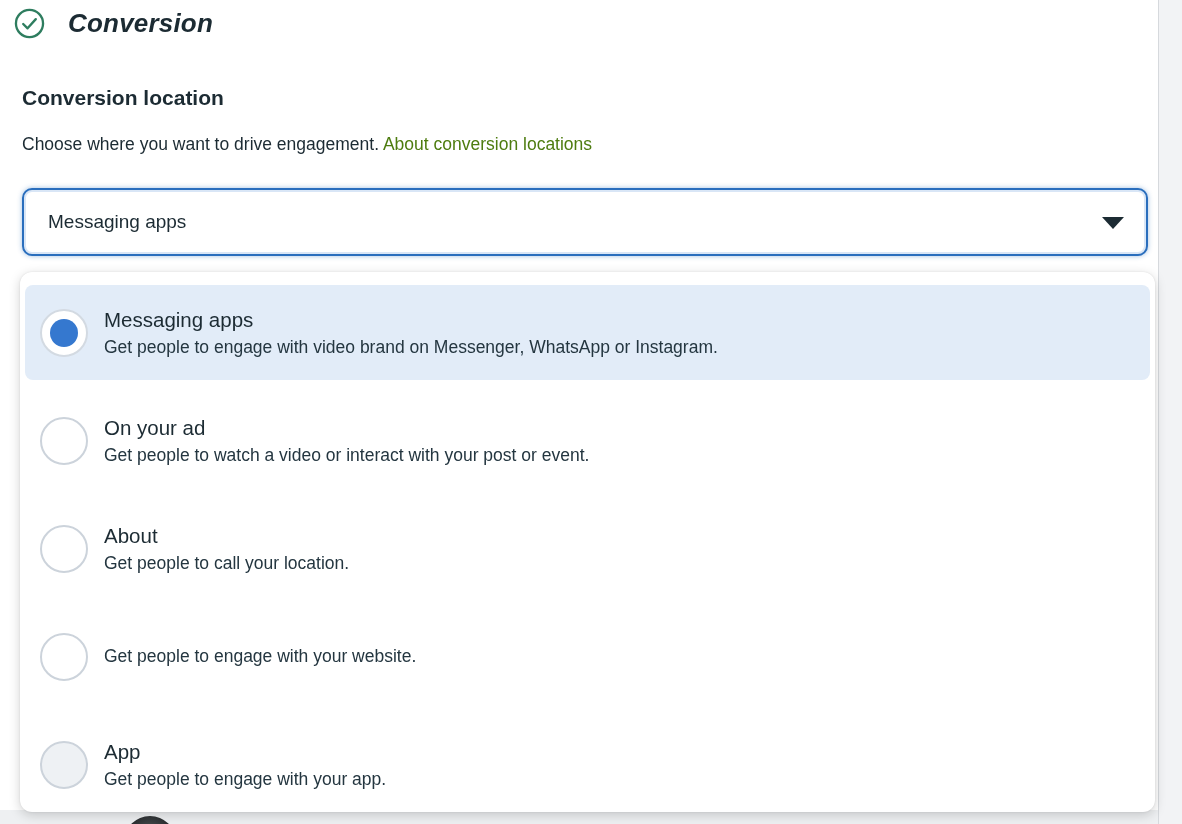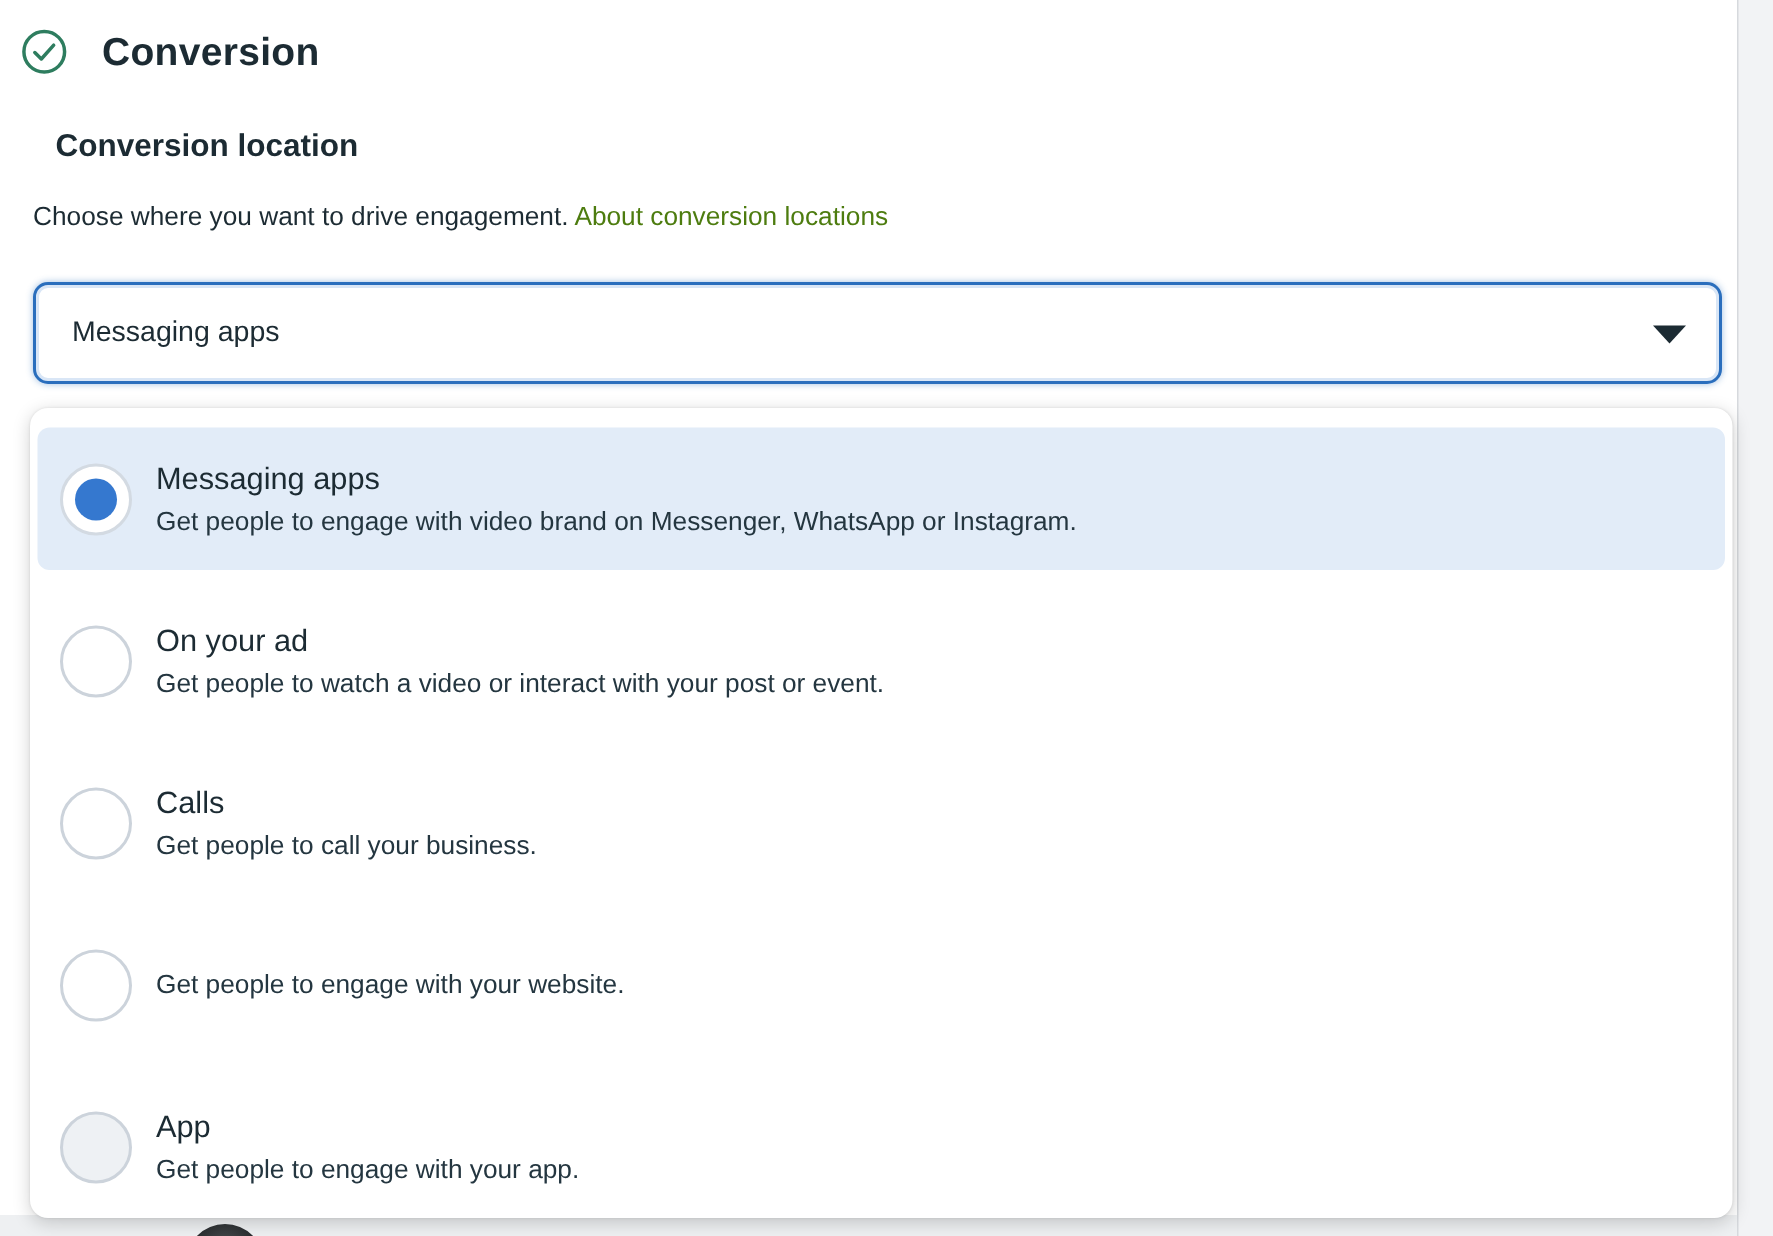--- a/index.html
+++ b/index.html
@@ -31,8 +31,8 @@
 
   
   .step-header {
-    position: absolute; top: 19px; left: 14px;
-    display: flex; align-items: center; gap: 23px; z-index: 2;
+    position: absolute; top: 8px; left: 14px;
+    display: flex; align-items: center; gap: 23px; z-index: 2; font-style: italic;
   }
   .check-icon { width: 31px; height: 31px; display: block; }
   .step-title { font-size: 26px; font-weight: 700; letter-spacing: 0.2px; color: #1c2b33; }

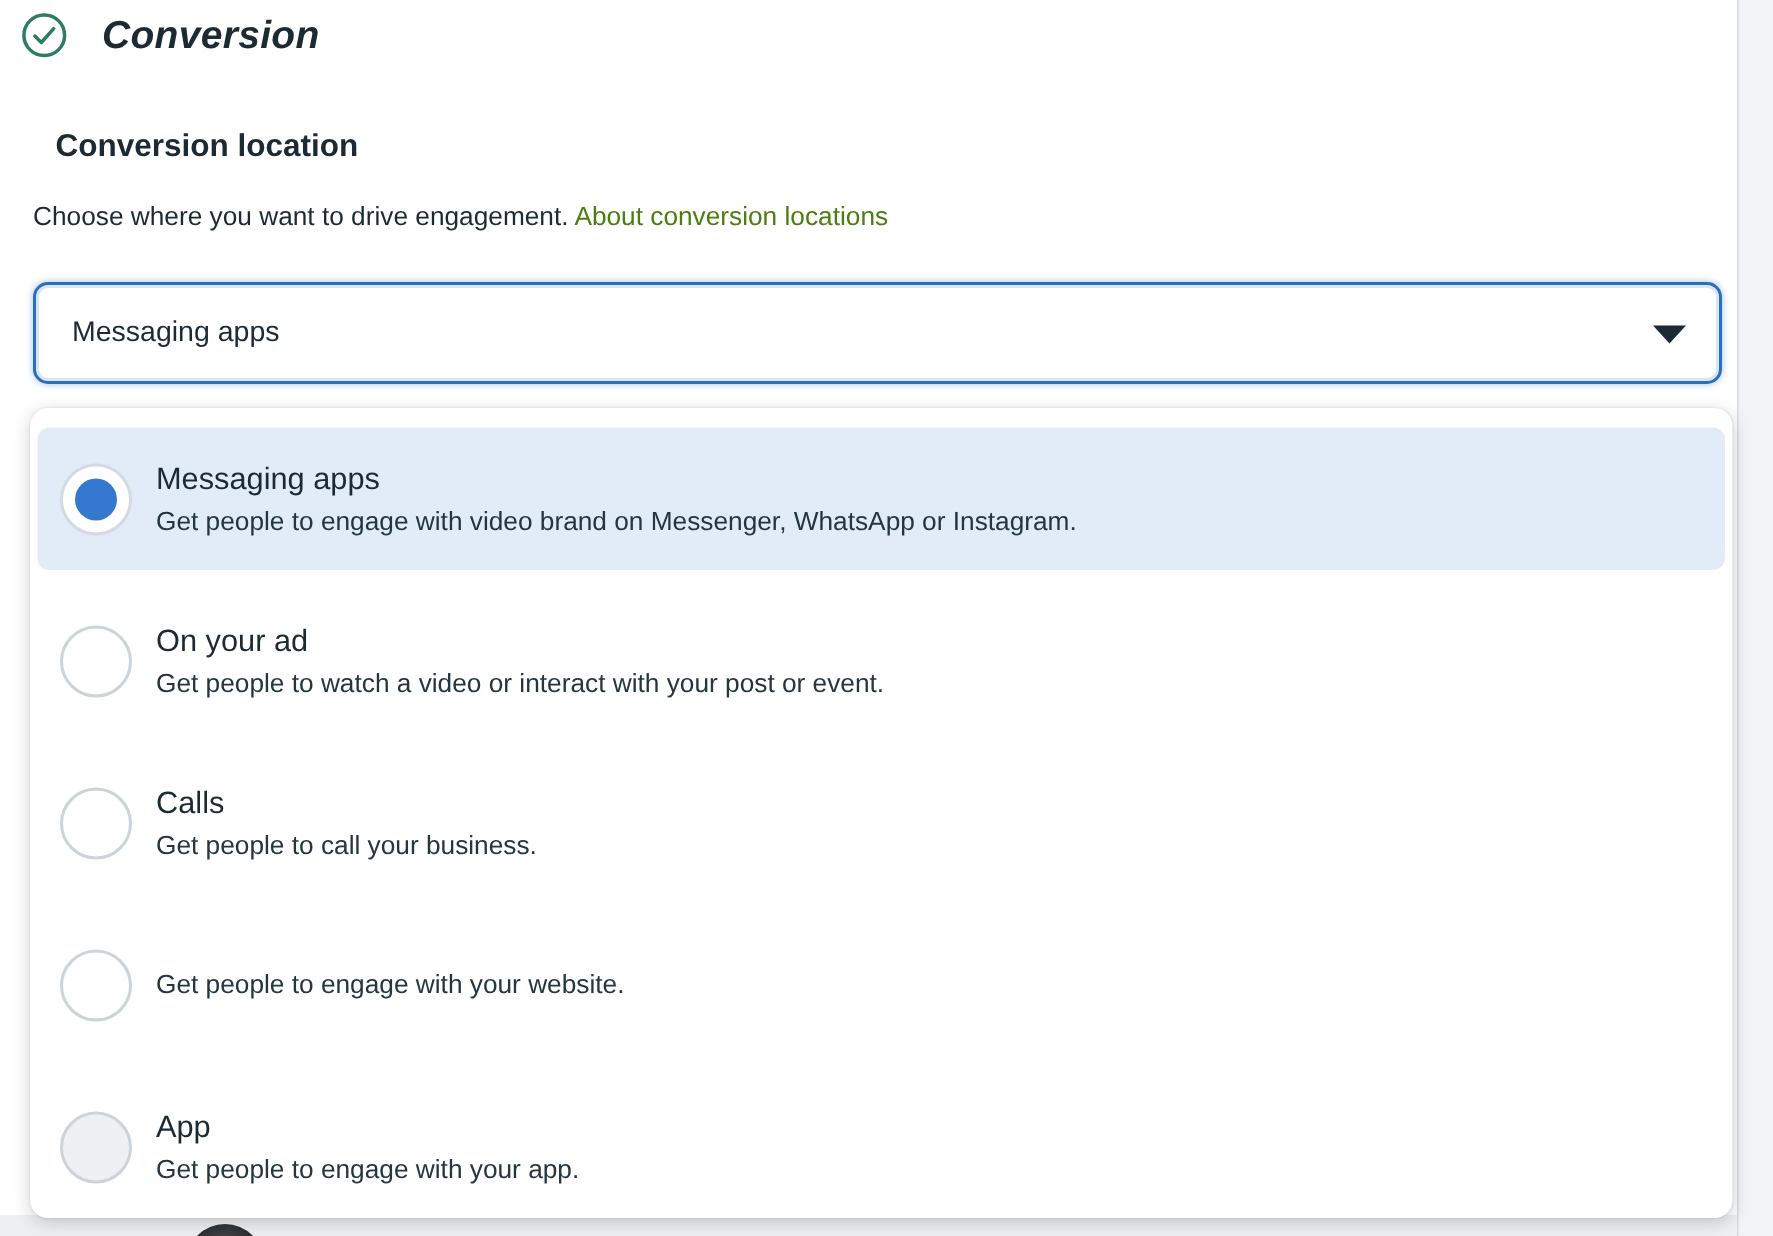--- a/index.html
+++ b/index.html
@@ -39,7 +39,7 @@
 
   .section-heading {
     position: absolute; top: 86px; left: 22px;
-    font-size: 21px; font-weight: 700; color: #1c2b33; z-index: 2; margin-left: 15px;
+    font-size: 21px; font-weight: 700; color: #1c2b33; z-index: 2;
   }
   .section-desc {
     position: absolute; top: 134px; left: 22px;

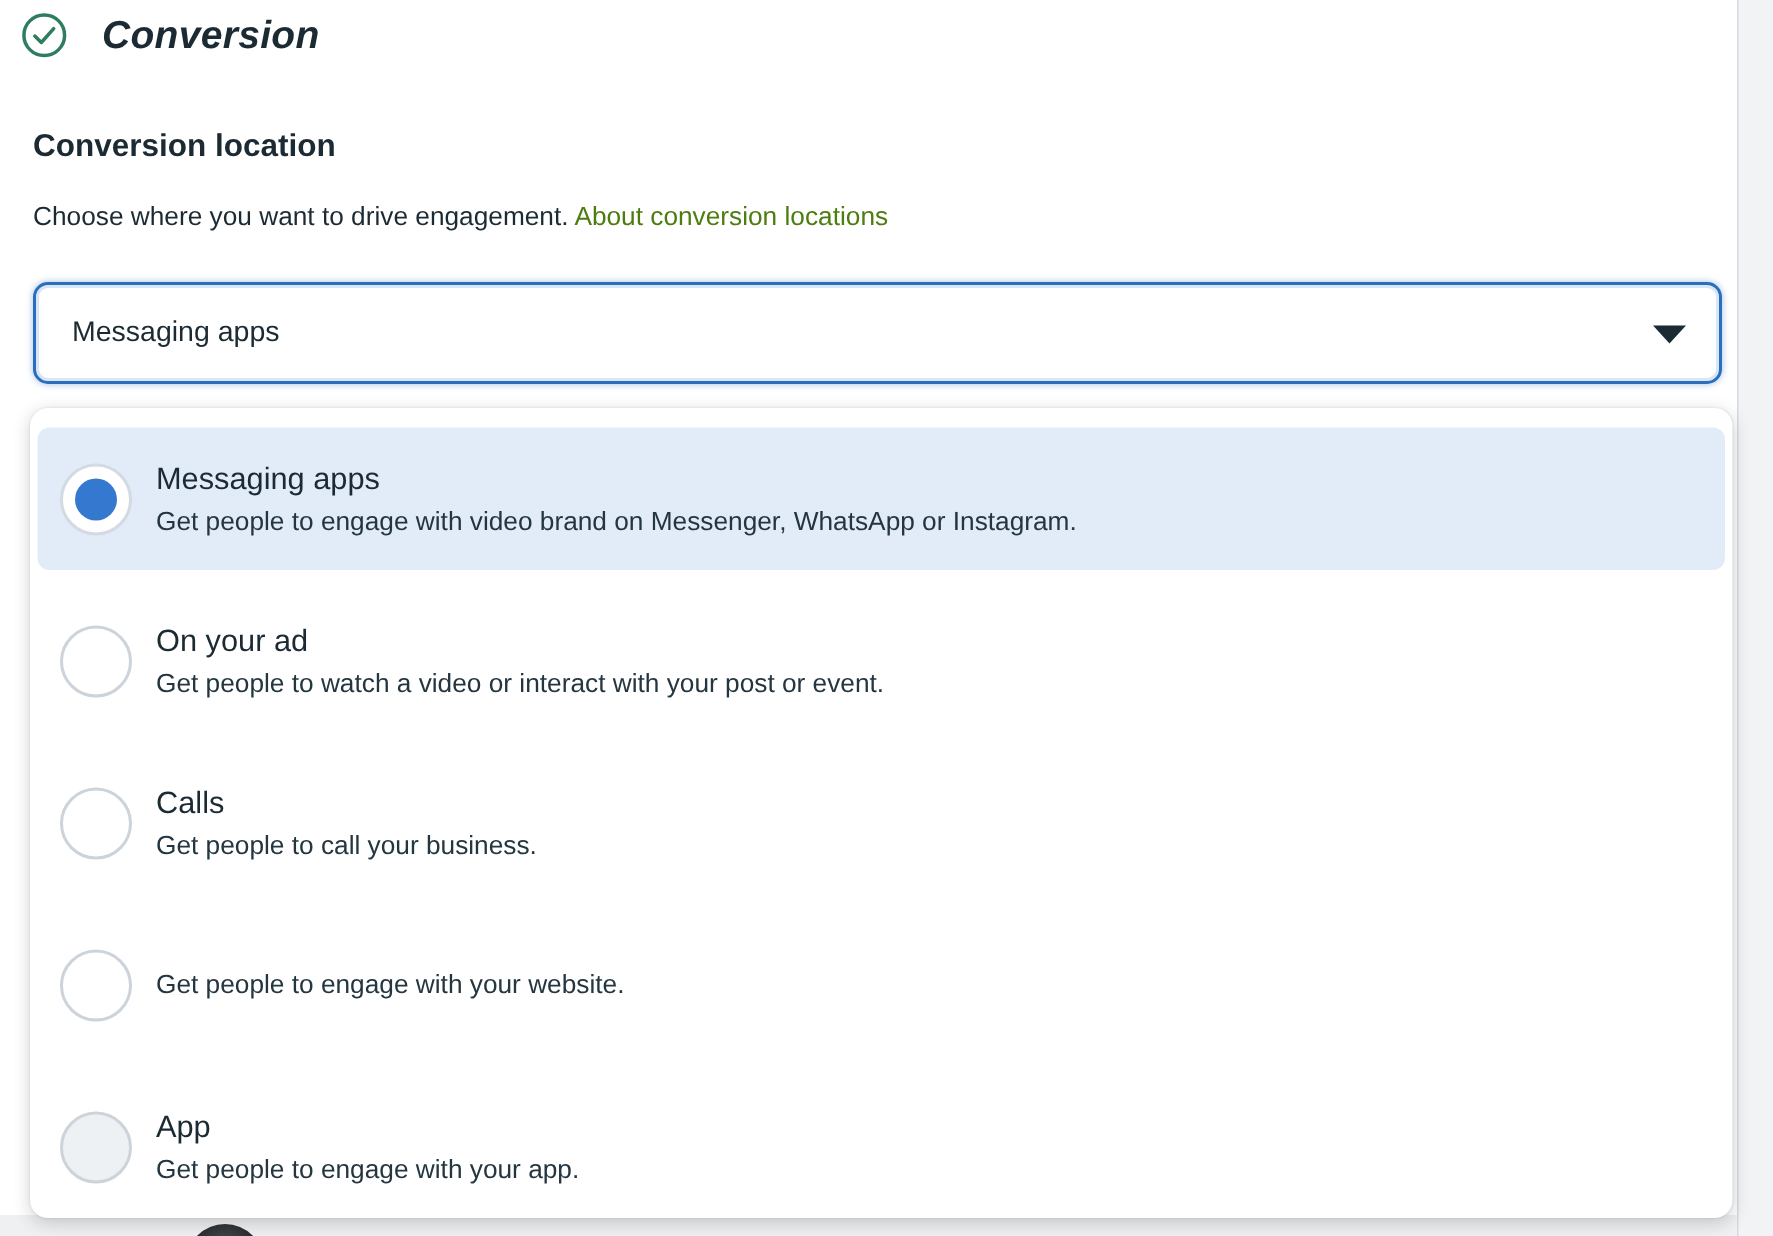--- a/index.html
+++ b/index.html
@@ -144,7 +144,7 @@
   <div class="option">
     <div class="radio"></div>
     <div class="option-text">
-      <div class="option-title">Calls</div>
+      <div class="option-title">About</div>
       <div class="option-desc">Get people to call your business.</div>
     </div>
   </div>

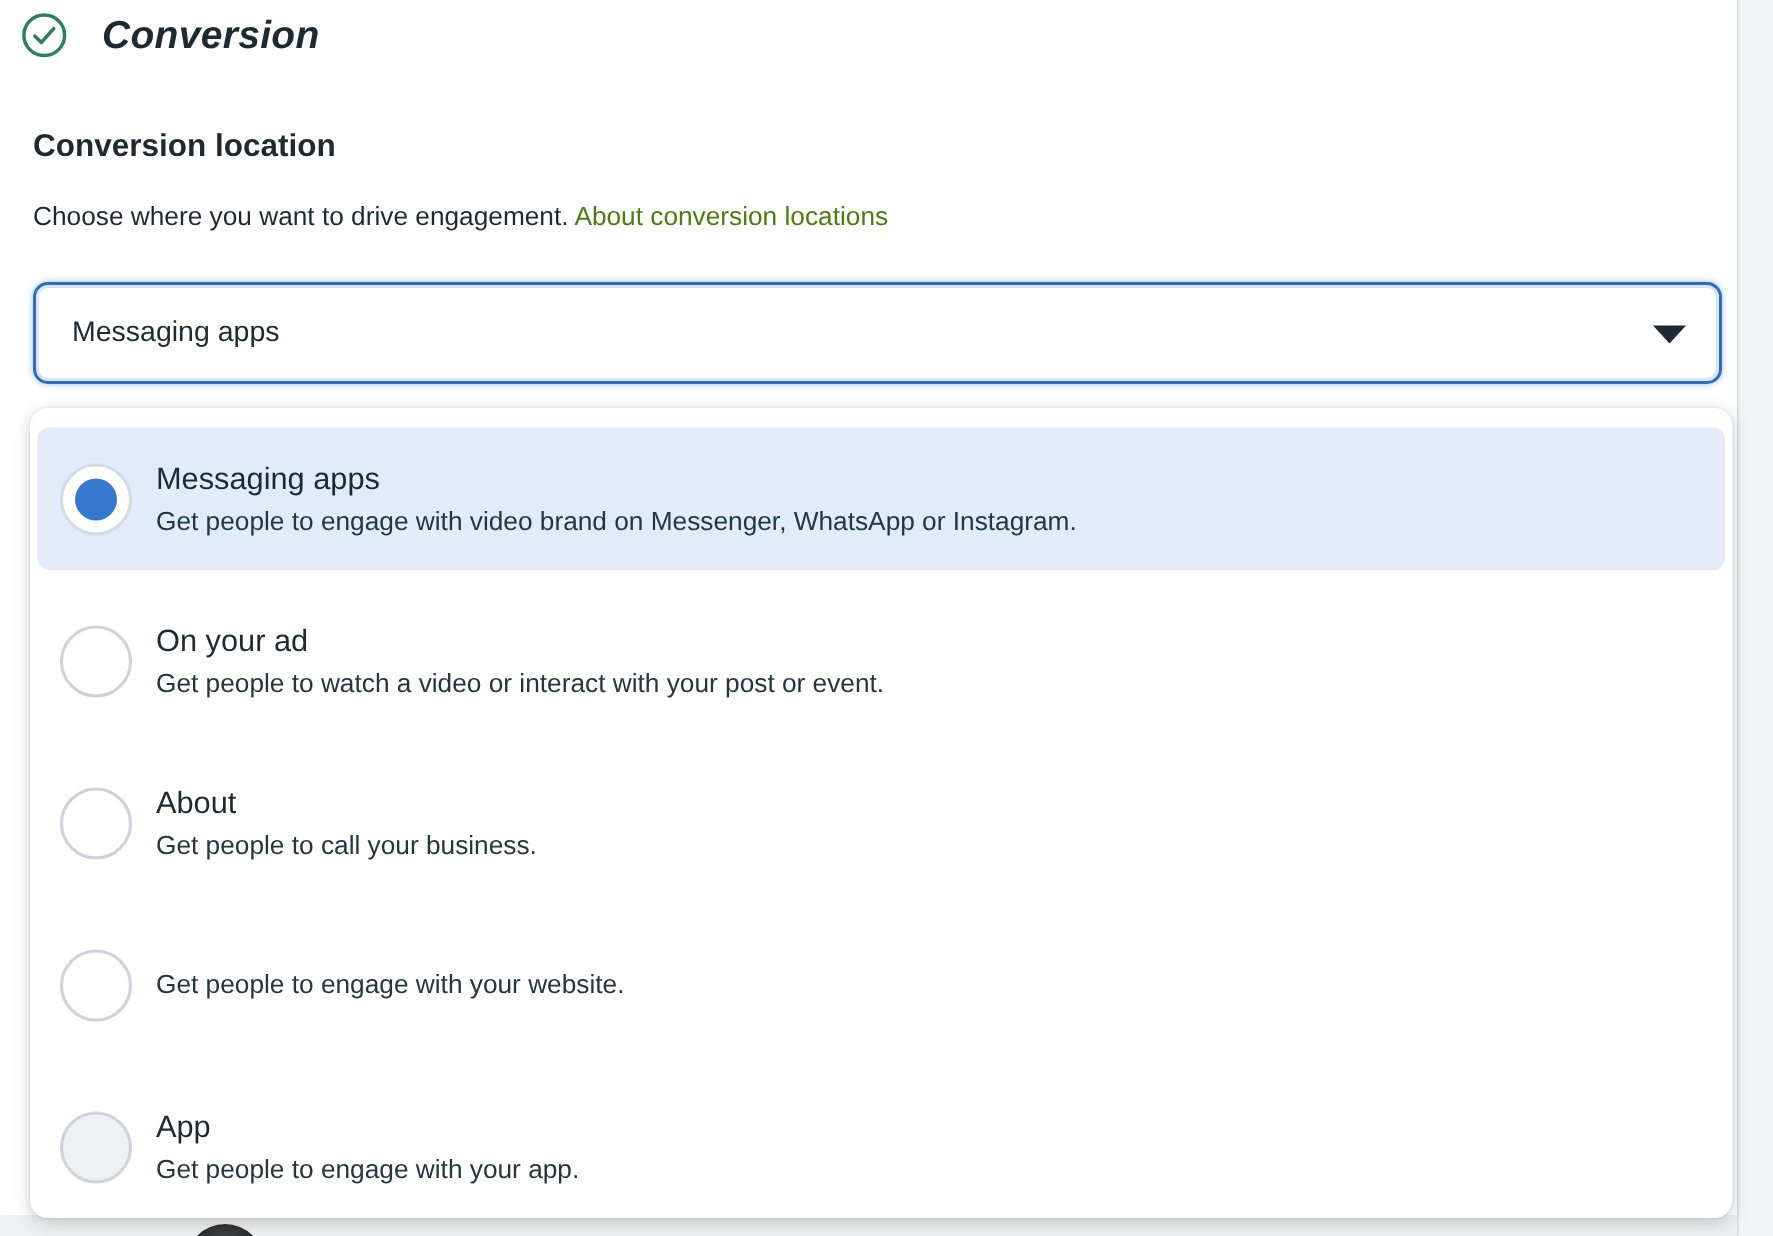--- a/index.html
+++ b/index.html
@@ -145,7 +145,7 @@
     <div class="radio"></div>
     <div class="option-text">
       <div class="option-title">About</div>
-      <div class="option-desc">Get people to call your business.</div>
+      <div class="option-desc">Get people to call your location.</div>
     </div>
   </div>
 

